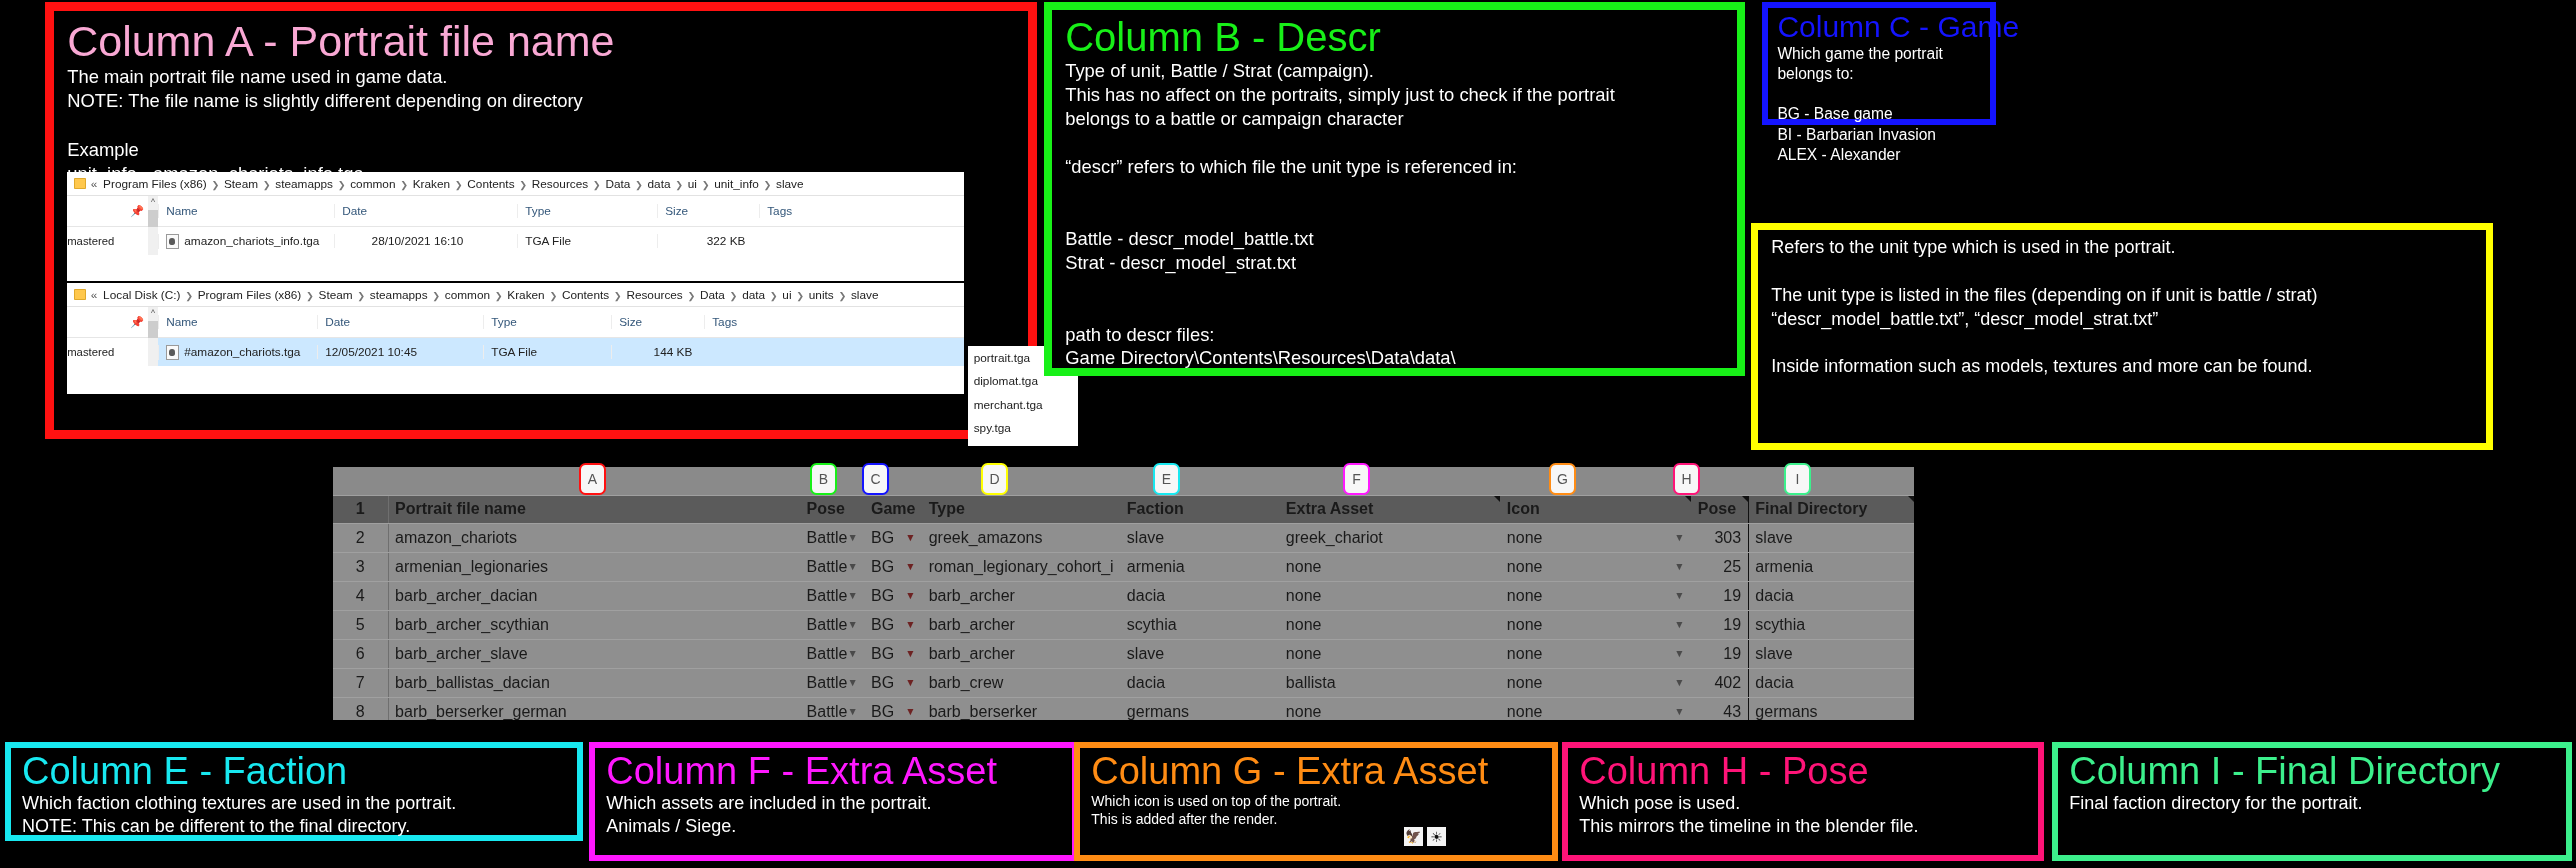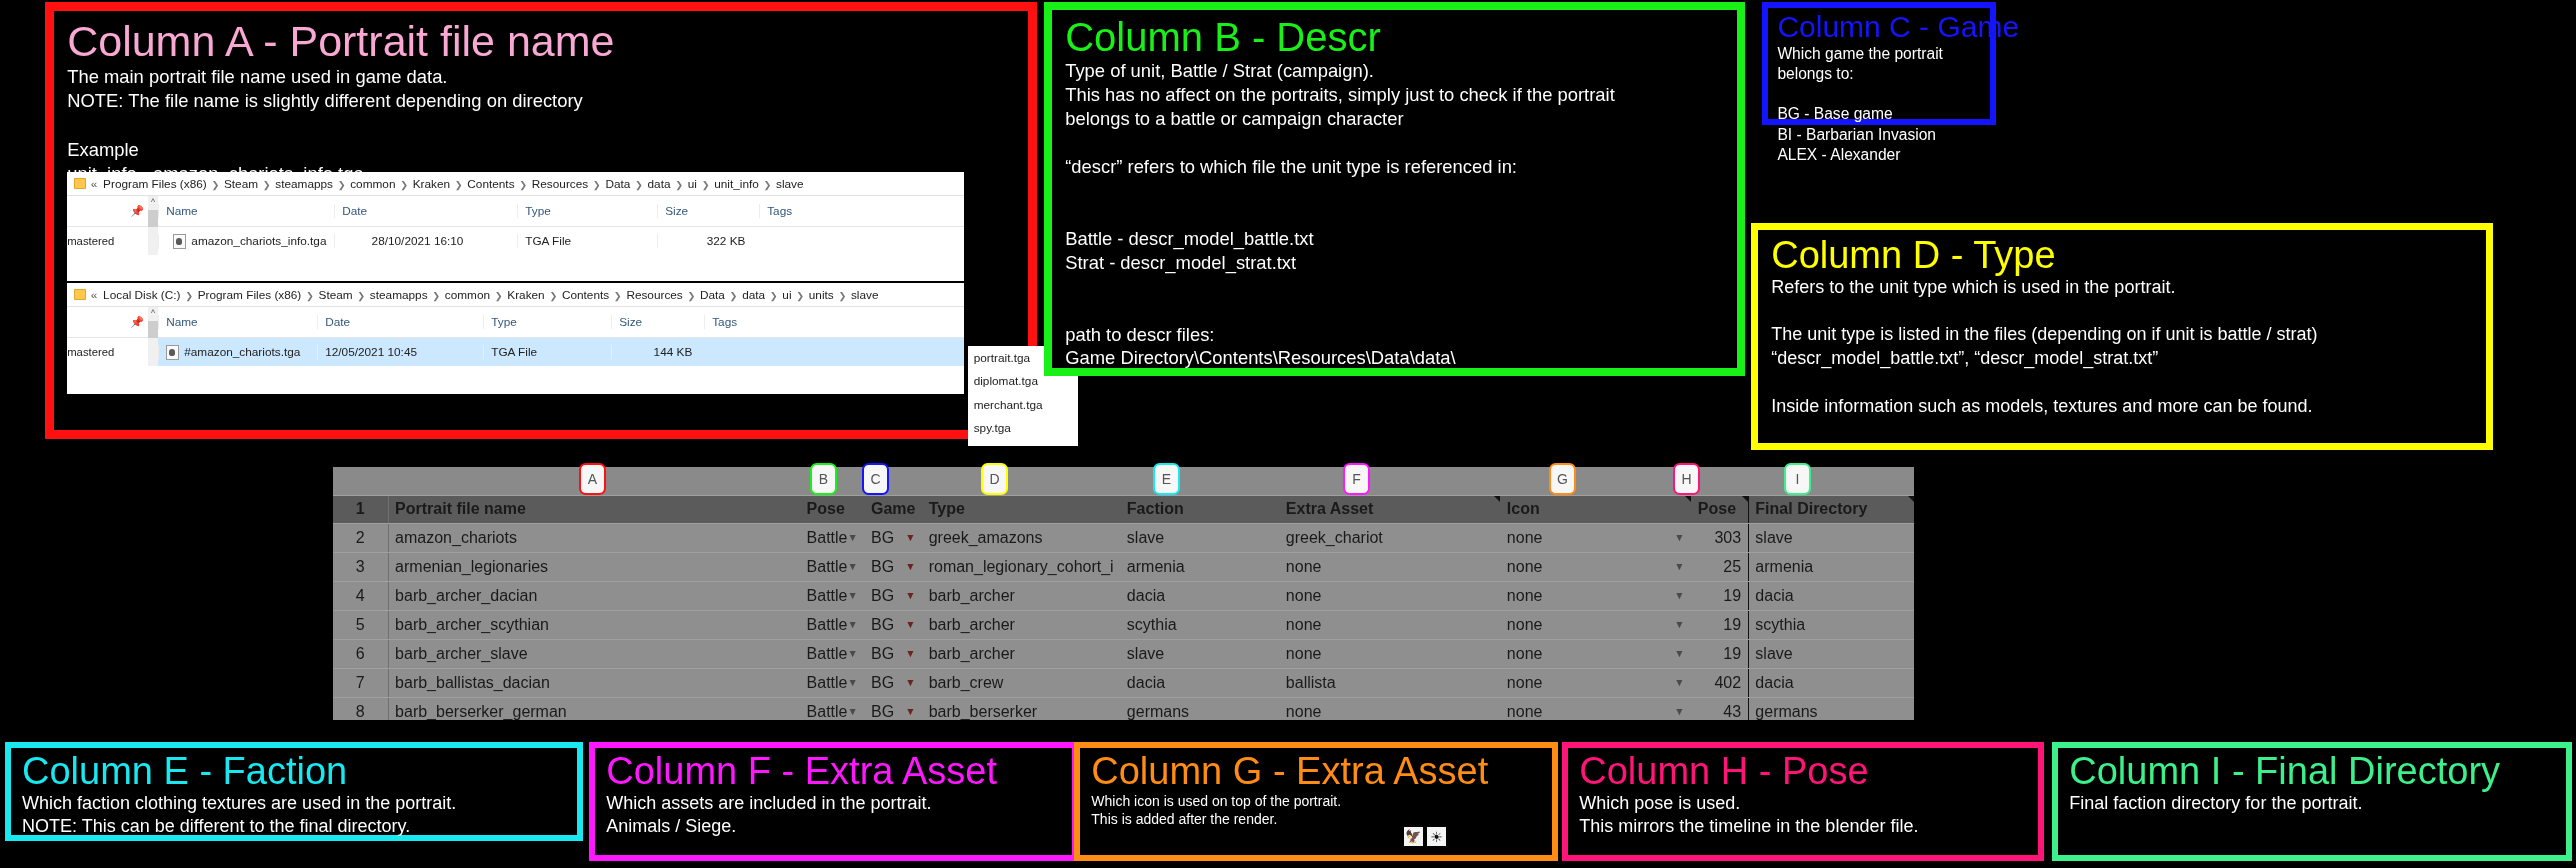--- a/index.html
+++ b/index.html
@@ -110,7 +110,7 @@
       <div class="navcol" style="justify-content:flex-start;padding-left:0;">mastered</div>
       <div class="sb"></div>
       <div class="cells">
-        <div class="c" style="width:176px;display:flex;align-items:center;justify-content:center;">
+        <div class="c" style="width:176px;display:flex;align-items:center;">
           <span class="tgaicon"></span>
           <span>amazon_chariots_info.tga</span>
         </div>

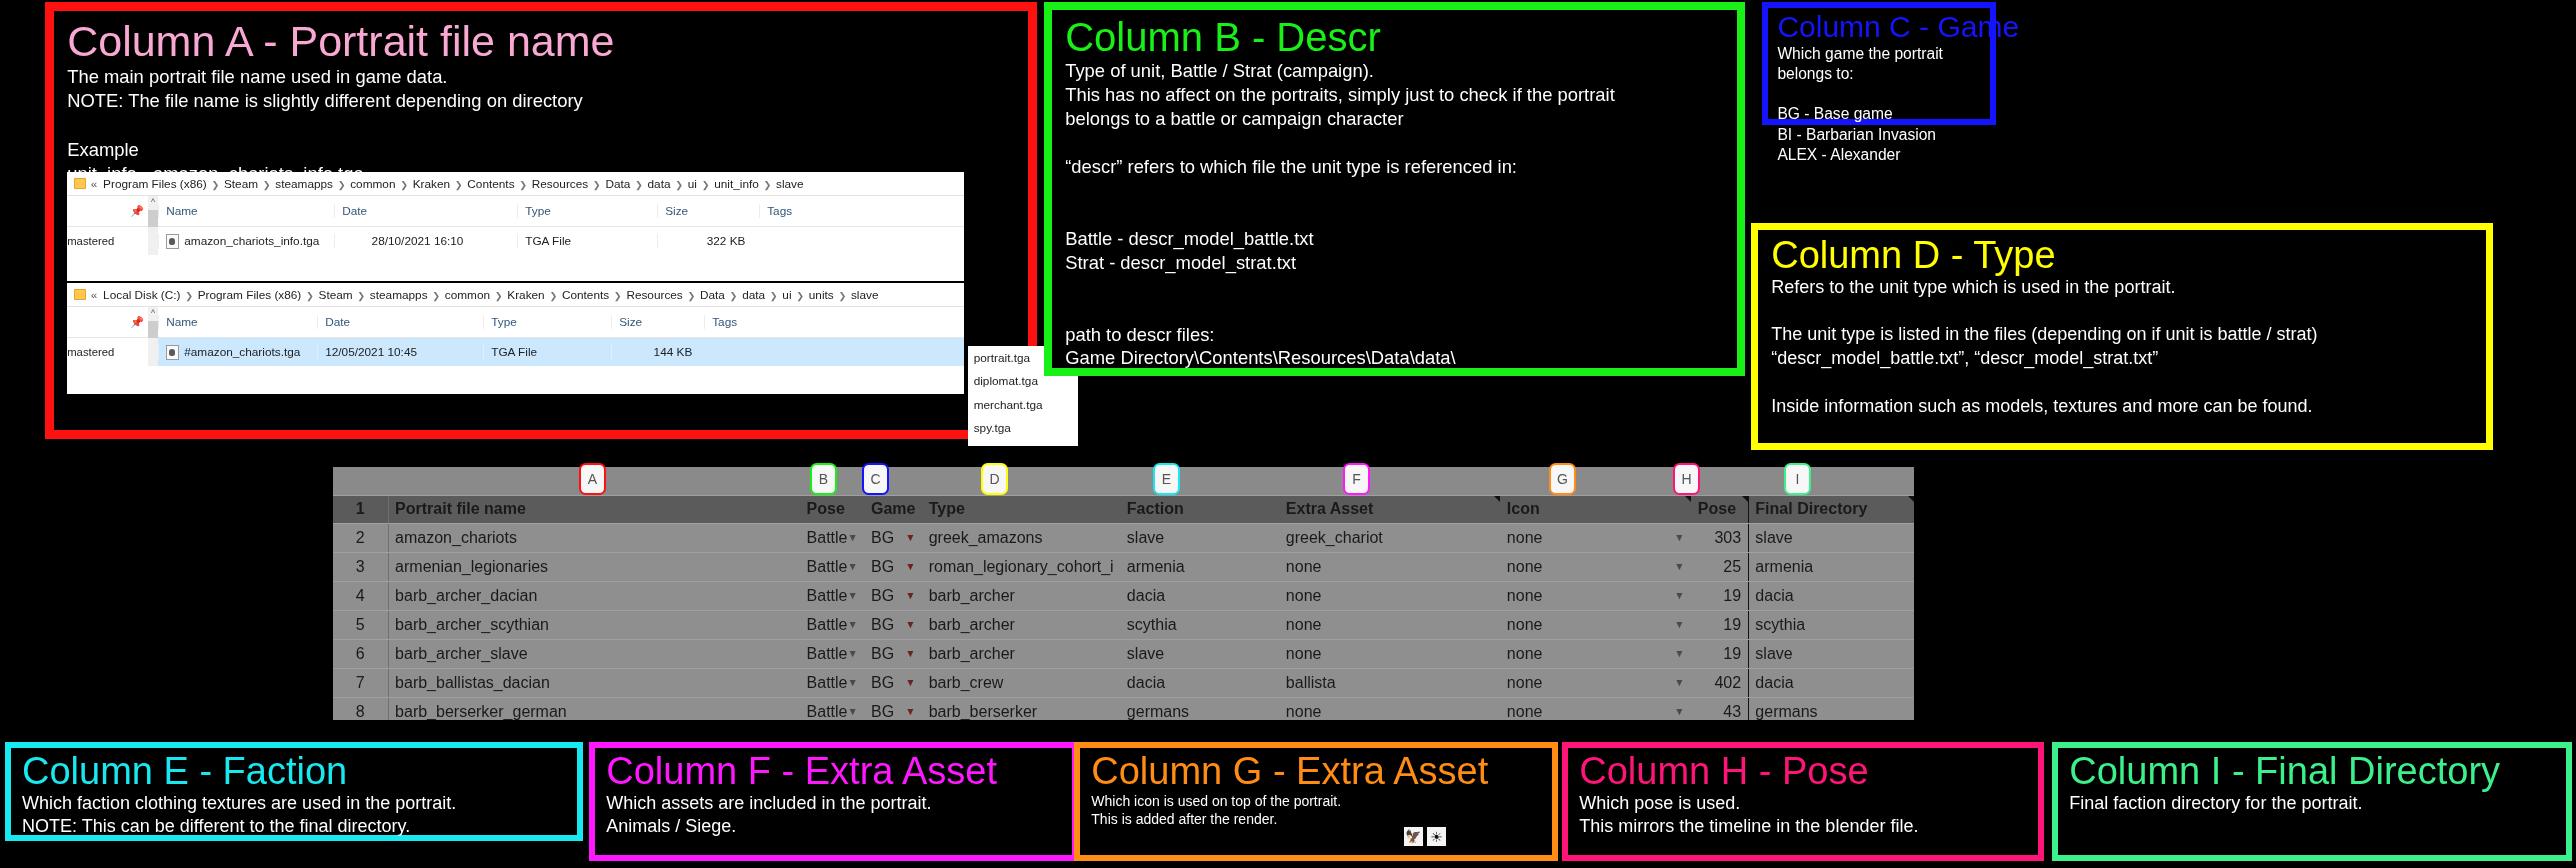--- a/index.html
+++ b/index.html
@@ -207,7 +207,6 @@
 </div>
 
 <div class="abox" style="left:1751px;top:223px;width:742px;height:227px;border-width:7.6px;border-color:#ffff00;padding:5.7px 13.2px;">
-  <div class="ttl" style="font-size:38px;color:#ffff00;">Column D - Type</div>
   <div class="bdy" style="font-size:18px;line-height:1.33;">Refers to the unit type which is used in the portrait.
 
 The unit type is listed in the files (depending on if unit is battle / strat)

